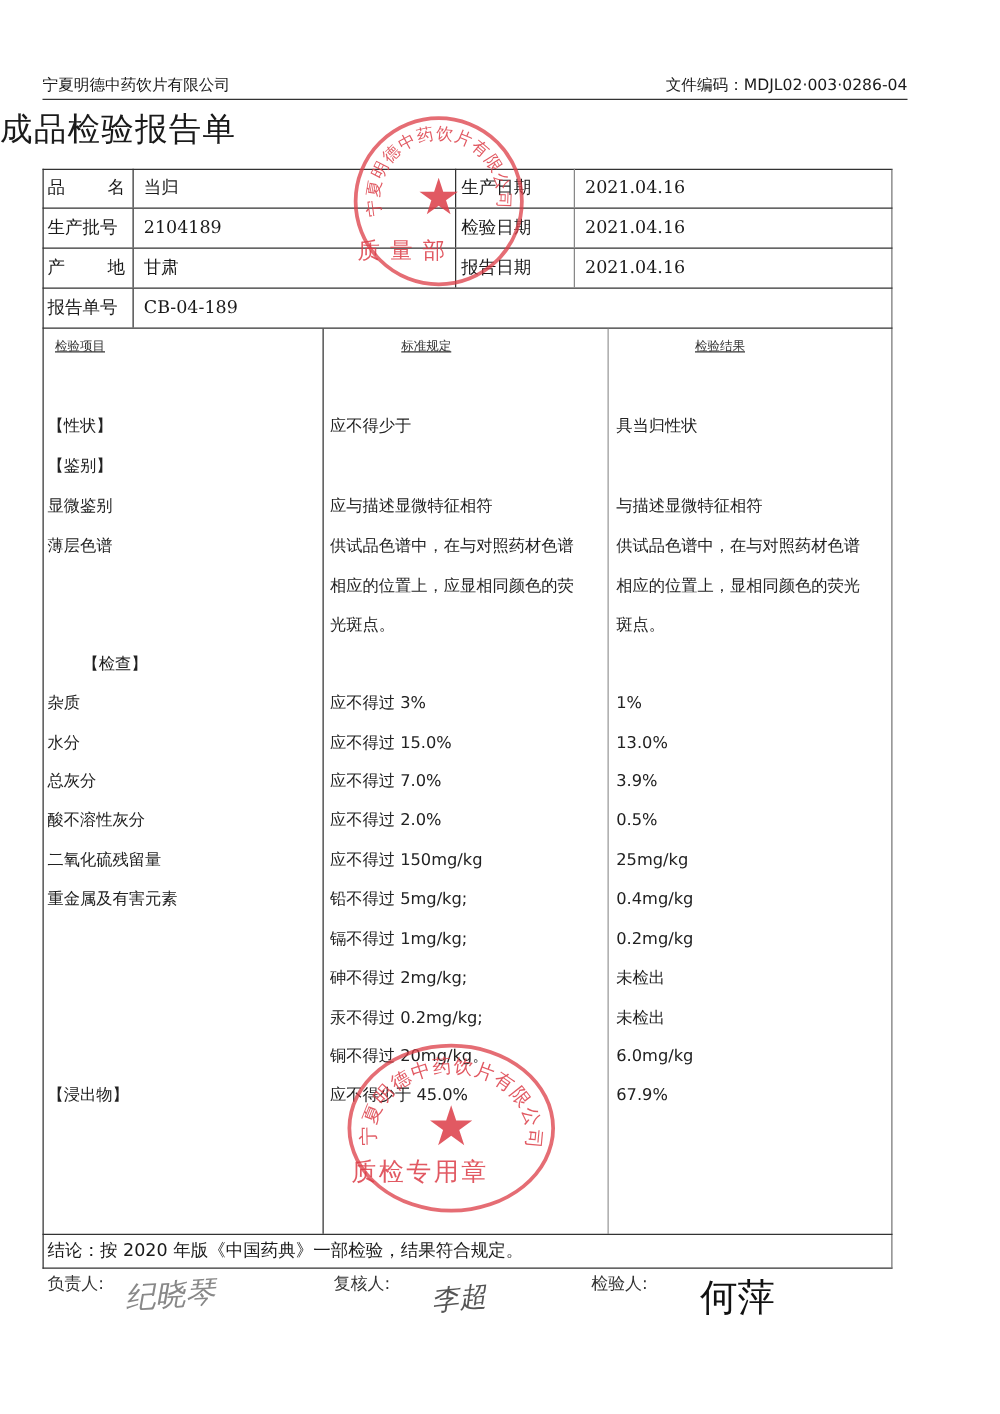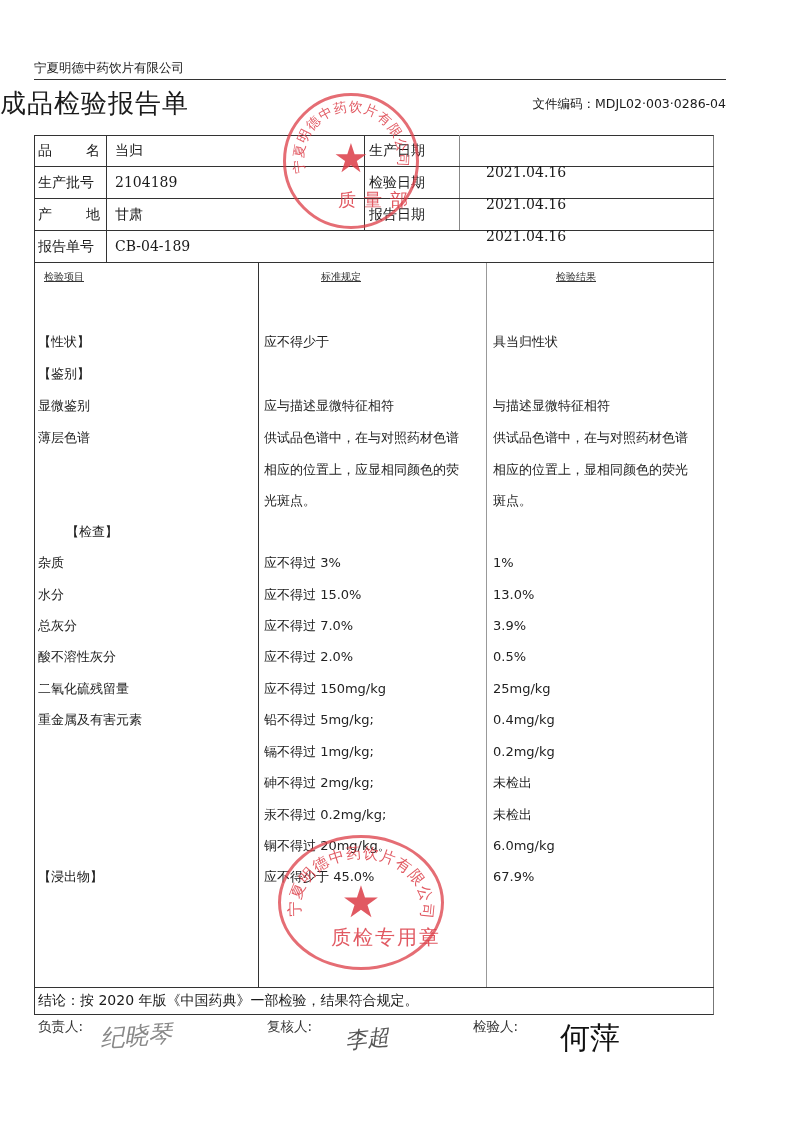--- a/index.html
+++ b/index.html
@@ -14,7 +14,7 @@
     font-family: "DejaVu Sans", "Liberation Sans", sans-serif;
   }
   .header .company { position: absolute; left: 0; top: 2px; }
-  .header .doc-code { position: absolute; right: 0; top: 2px; margin-top: 36px; }
+  .header .doc-code { position: absolute; right: 0; top: 2px; }
   .header-rule {
     position: absolute; left: 34px; top: 79px; width: 692px; height: 0;
     border-top: 1.5px solid #333;

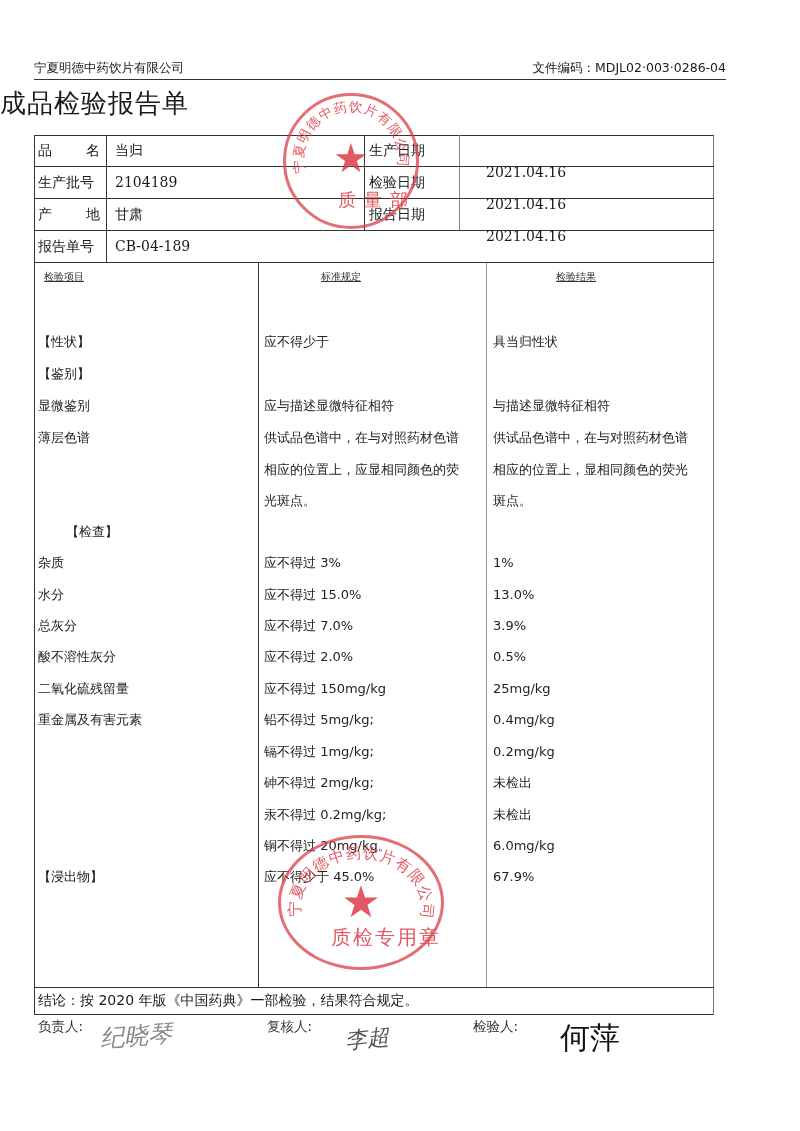--- a/index.html
+++ b/index.html
@@ -39,7 +39,7 @@
   .label-spread { display: flex; justify-content: space-between; padding-right: 6px; }
   .cell.value { left: 73px; padding-left: 8px; }
   .cell.label2 { left: 330px; width: 96px; padding-left: 4px; border-left: 1px solid #333; border-right: 1.5px solid #888; }
-  .cell.value2 { left: 444px; padding-left: 8px; font-family: "DejaVu Serif", serif; margin-top: 22px; }
+  .cell.value2 { left: 426px; padding-left: 8px; font-family: "DejaVu Serif", serif; }
 
   .col-divider { position: absolute; top: 263px; height: 724px; width: 0; border-left: 1px solid #333; }
   .col-divider.d2 { border-left: 1.5px solid #999; }

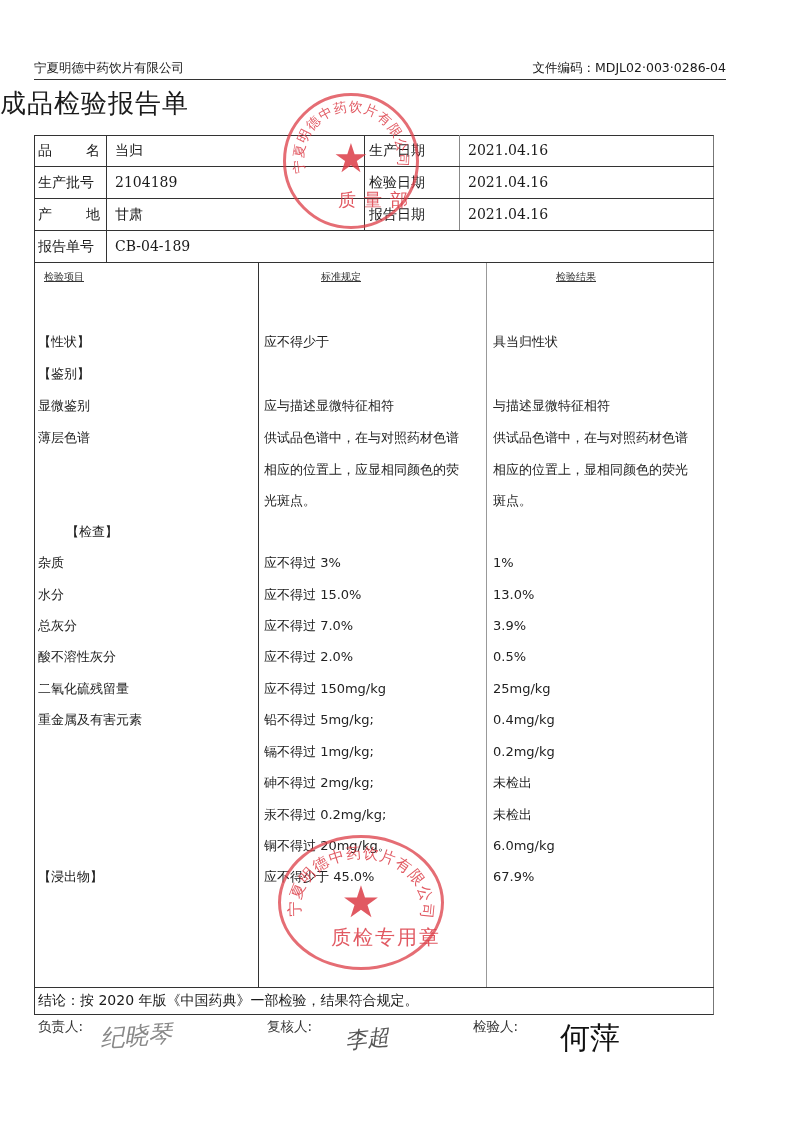--- a/index.html
+++ b/index.html
@@ -74,7 +74,7 @@
     color: rgba(220,60,70,0.85); box-sizing: border-box; pointer-events: none;
   }
   .stamp .star { position: absolute; left: 50%; transform: translateX(-50%); font-size: 40px; line-height: 1; }
-  .stamp .bottom-text { position: absolute; left: 0; width: 100%; text-align: right; font-family: "DejaVu Sans", sans-serif; }
+  .stamp .bottom-text { position: absolute; left: 0; width: 100%; text-align: left; font-family: "DejaVu Sans", sans-serif; }
   .stamp .arc-text { position: absolute; left: 0; top: 0; width: 100%; height: 100%; }
   .stamp1 { left: 283px; top: 93px; width: 136px; height: 136px; }
   .stamp1 .star { top: 42px; }

